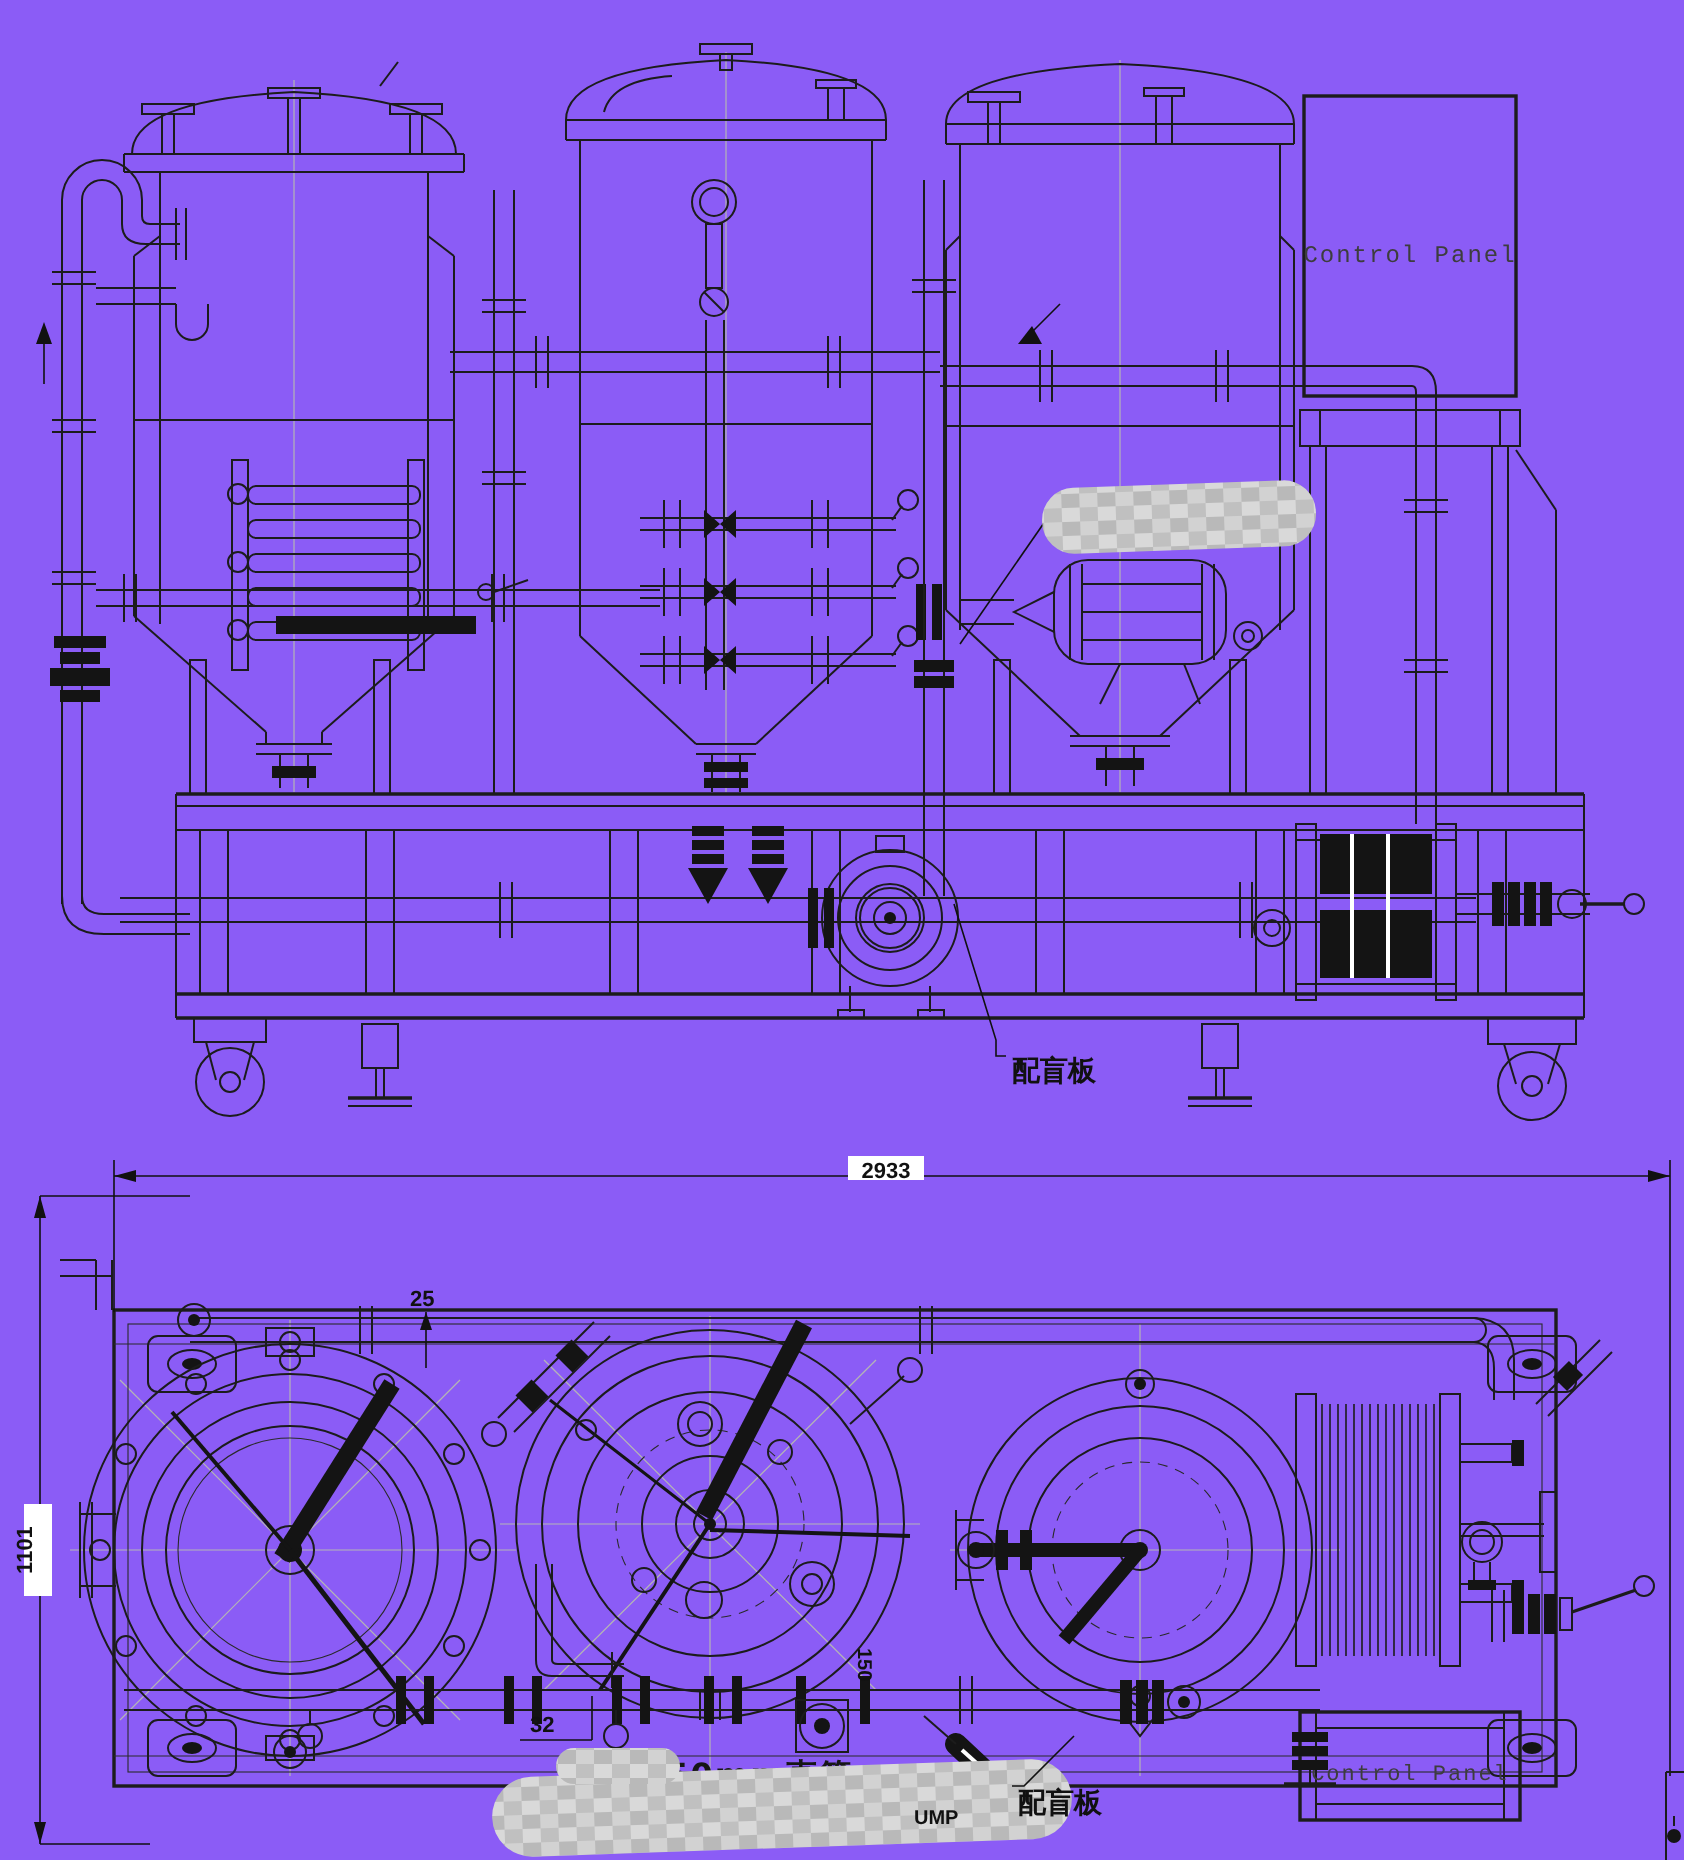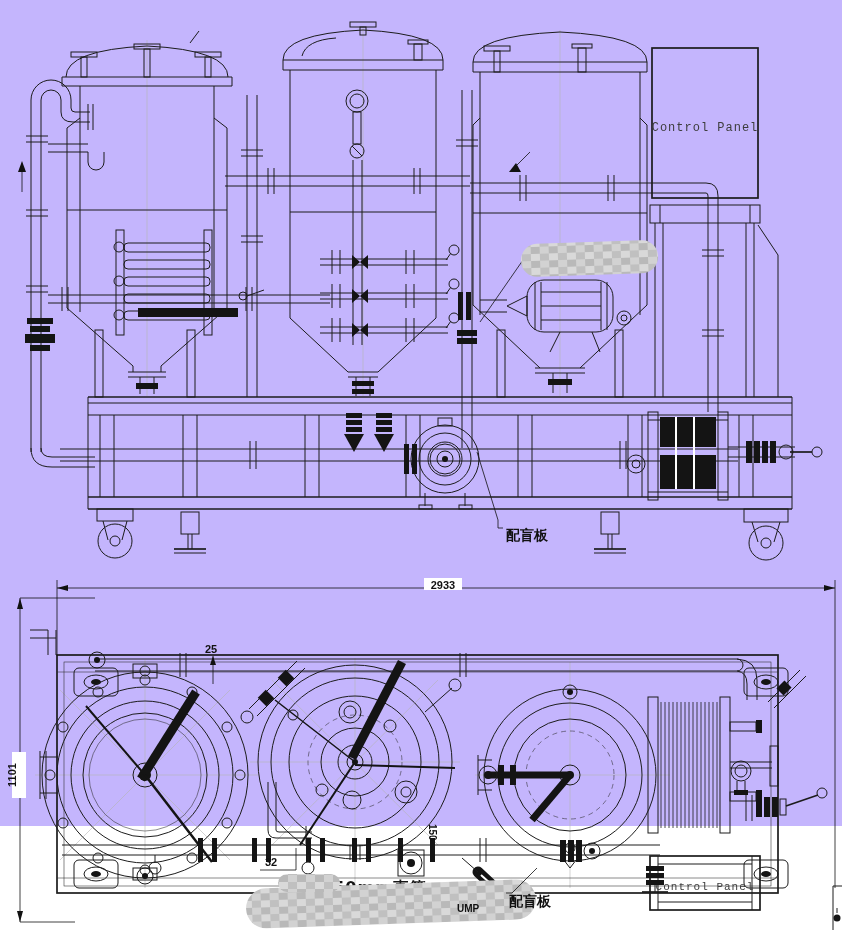--- a/index.html
+++ b/index.html
@@ -3,7 +3,7 @@
 <meta charset="utf-8">
 <style>
   html,body{margin:0;padding:0;background:#ffffff;width:842px;height:930px;overflow:hidden;}
-  #stage{position:relative;width:842px;height:826px;background:#c4b5fd;}
+  #stage{position:relative;width:842px;height:930px;background:#8b5cf6;}
   svg{display:block;}
   .ln{stroke:#1c1c1c;fill:none;stroke-width:1;}
   .ln2{stroke:#1c1c1c;fill:none;stroke-width:1.7;}

